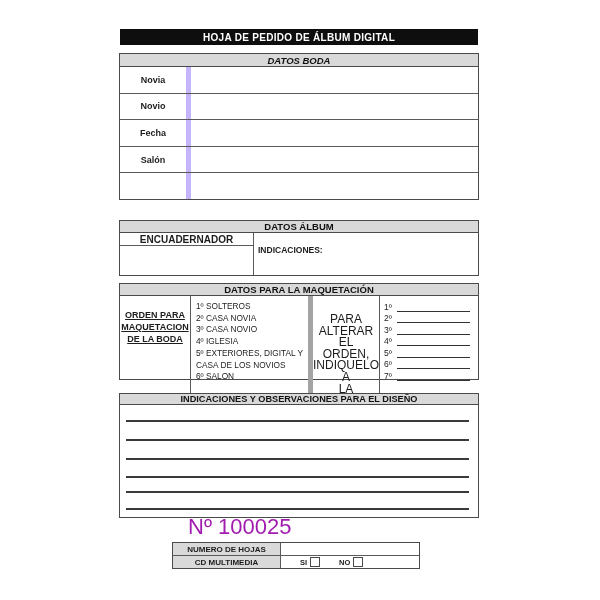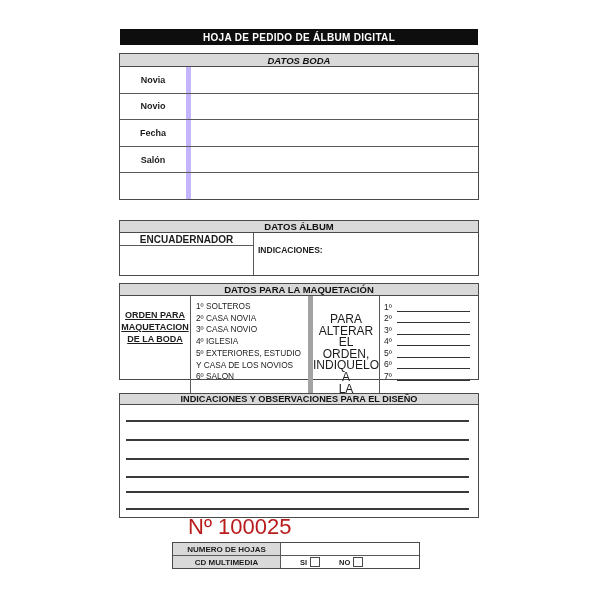--- a/index.html
+++ b/index.html
@@ -160,7 +160,7 @@
         <div class="maq-list-item">2º CASA NOVIA</div>
         <div class="maq-list-item">3º CASA NOVIO</div>
         <div class="maq-list-item">4º IGLESIA</div>
-        <div class="maq-list-item">5º EXTERIORES, ESTUDIO Y CASA DE LOS NOVIOS</div>
+        <div class="maq-list-item">5º EXTERIORES, DIGITAL Y CASA DE LOS NOVIOS</div>
         <div class="maq-list-item">6º SALON</div>
       </div>
 

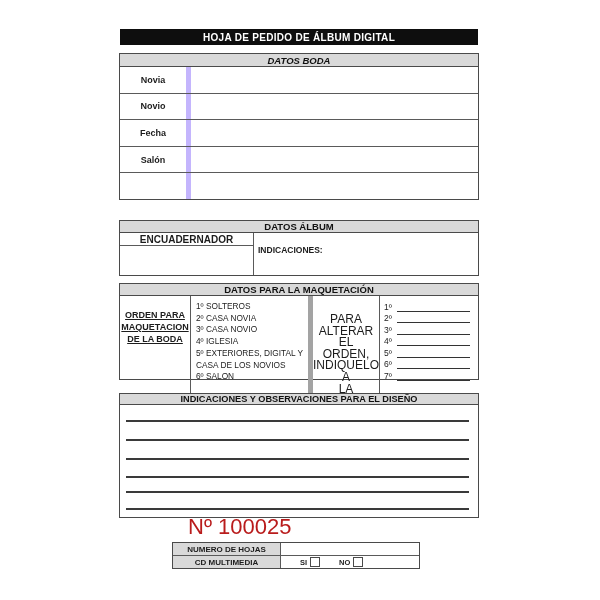--- a/index.html
+++ b/index.html
@@ -78,7 +78,7 @@
   
   .order-number {
     position: absolute; left: 188px; top: 514px;
-    font-size: 22px; line-height: 25px; color: #b91c1c;
+    font-size: 22px; line-height: 25px; color: #a21caf;
   }
 
   

